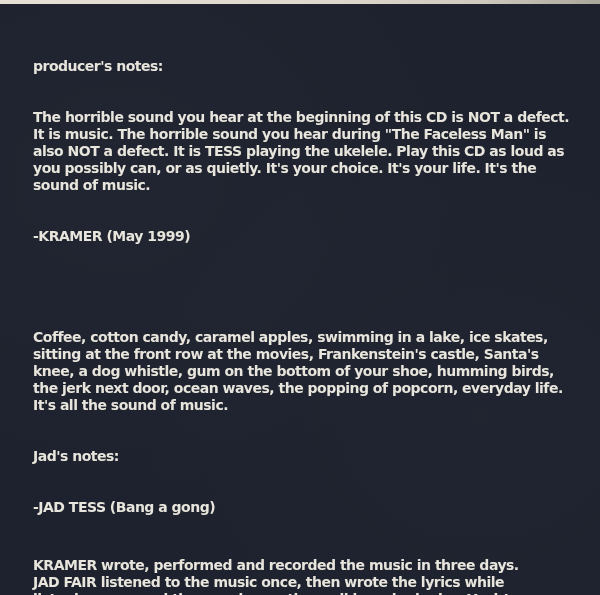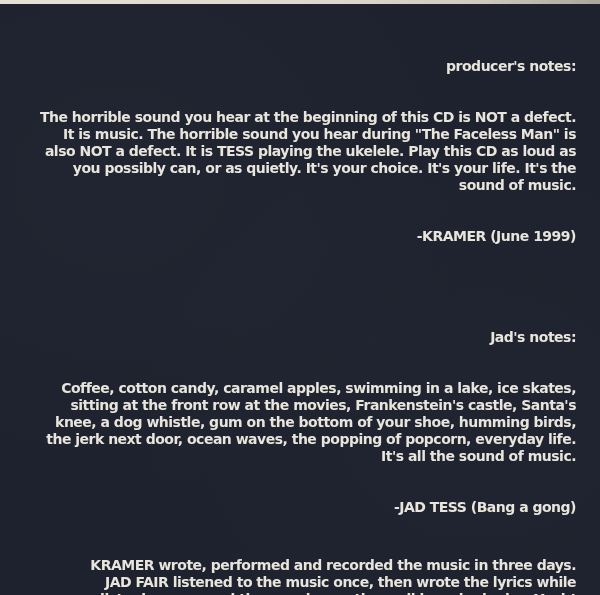--- a/index.html
+++ b/index.html
@@ -40,7 +40,6 @@
   .para {
     white-space: pre-wrap;
     max-width: 552px;
-    text-align: right;
   }
   .p1 { margin-bottom: 16px; }
   .p2 { margin-bottom: 7px; }

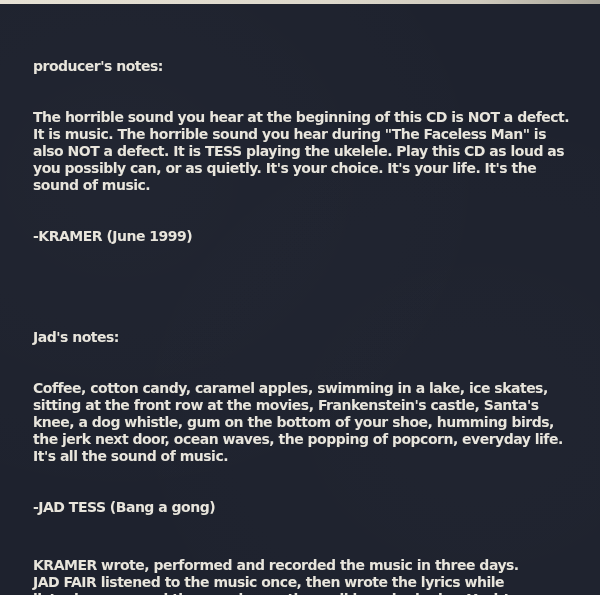--- a/index.html
+++ b/index.html
@@ -58,7 +58,7 @@
 also NOT a defect. It is TESS playing the ukelele. Play this CD as loud as
 you possibly can, or as quietly. It's your choice. It's your life. It's the
 sound of music.</div>
-    <div>-KRAMER (June 1999)</div>
+    <div>-KRAMER (May 1999)</div>
   </div>
 
   <div class="para p2">

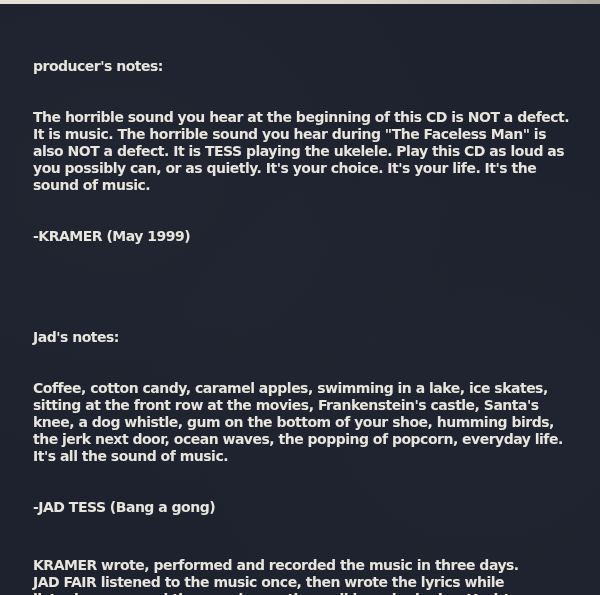--- a/index.html
+++ b/index.html
@@ -62,12 +62,12 @@
   </div>
 
   <div class="para p2">
-    <div>Jad's notes:</div>
     <div>Coffee, cotton candy, caramel apples, swimming in a lake, ice skates,
 sitting at the front row at the movies, Frankenstein's castle, Santa's
 knee, a dog whistle, gum on the bottom of your shoe, humming birds,
 the jerk next door, ocean waves, the popping of popcorn, everyday life.
 It's all the sound of music.</div>
+    <div>Jad's notes:</div>
     <div>-JAD TESS (Bang a gong)</div>
   </div>
 

